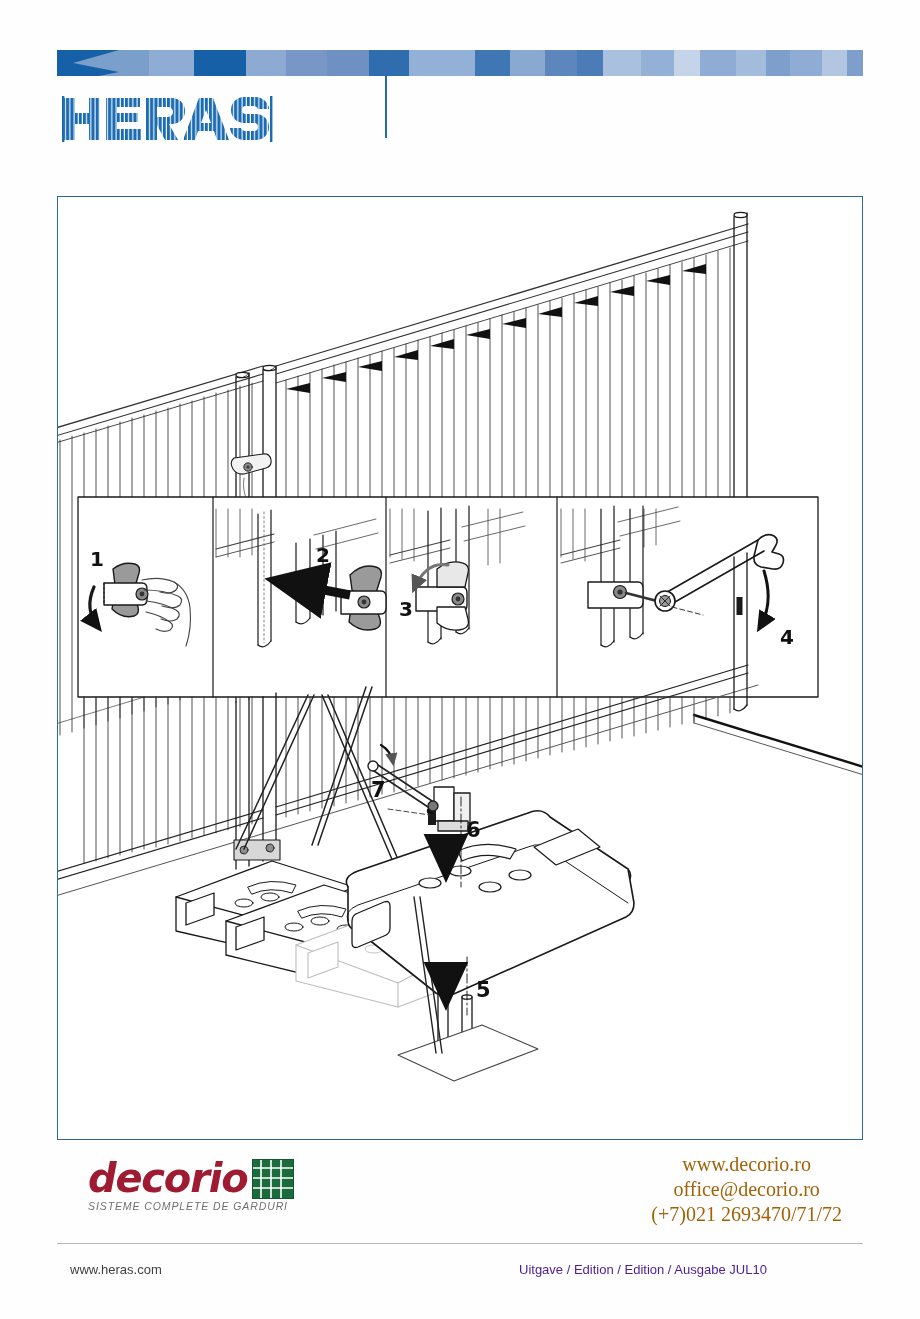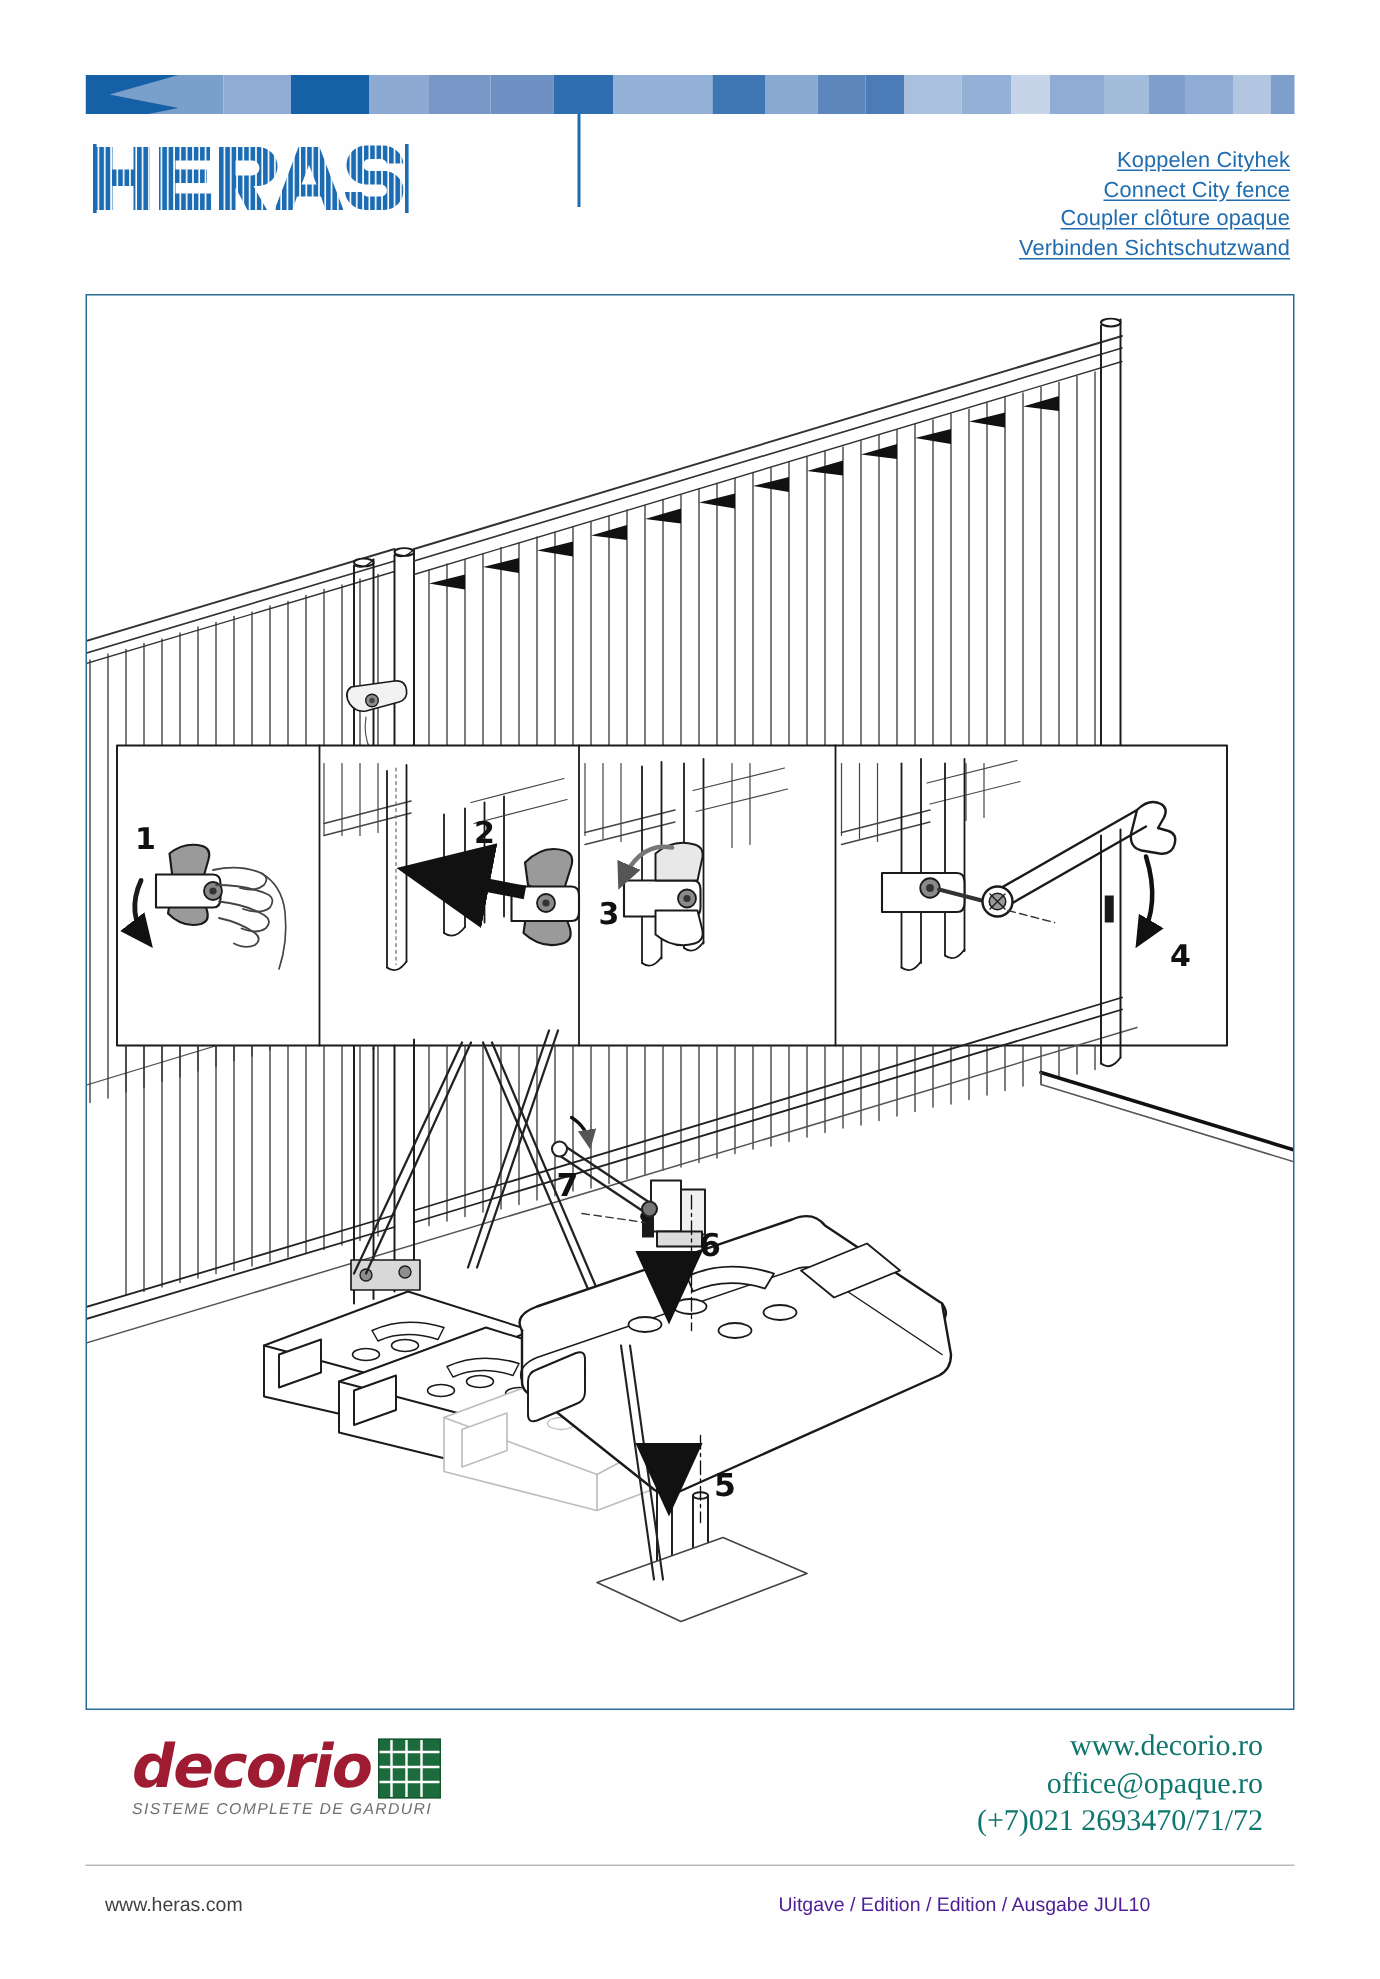--- a/index.html
+++ b/index.html
@@ -213,12 +213,6 @@
 
   <div id="header-rule"></div>
 
-  <div id="titles">
-    <div>Koppelen Cityhek</div>
-    <div>Connect City fence</div>
-    <div>Coupler clôture opaque</div>
-    <div>Verbinden Sichtschutzwand</div>
-  </div>
 
   <div id="frame">
     <svg id="drawing" width="804" height="942" viewBox="0 0 804 942">

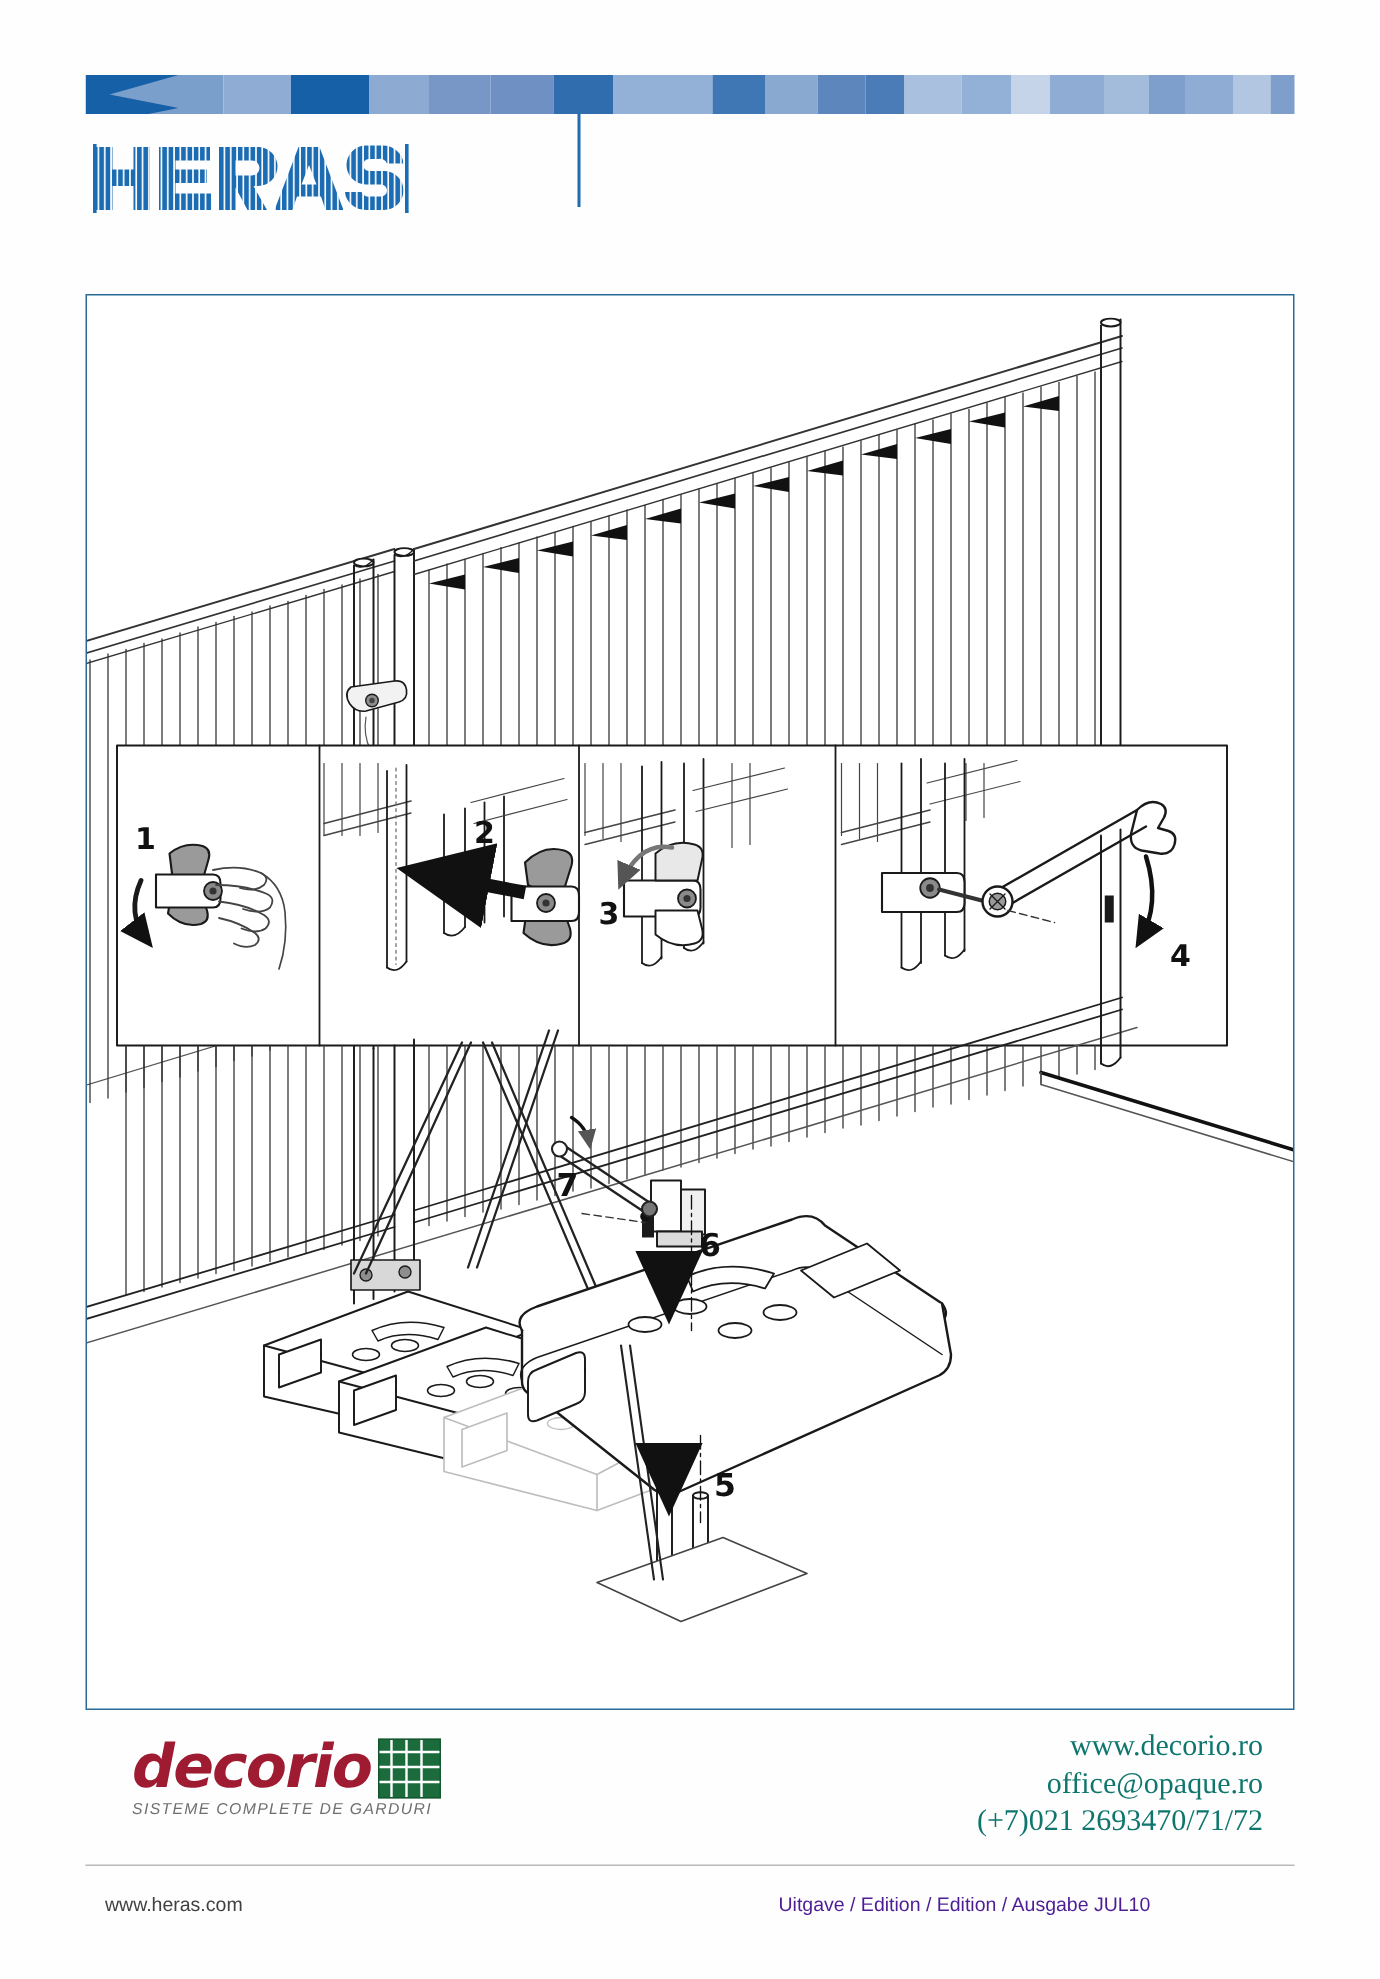--- a/index.html
+++ b/index.html
@@ -117,11 +117,11 @@
   #contact {
     position: absolute;
     right: 78px; top: 1152px;
-    text-align: right;
+    text-align: center;
     font-family: "Liberation Serif", serif;
     font-size: 20px;
     line-height: 25px;
-    color: #0f766e;
+    color: #a16207;
     white-space: nowrap;
   }
 

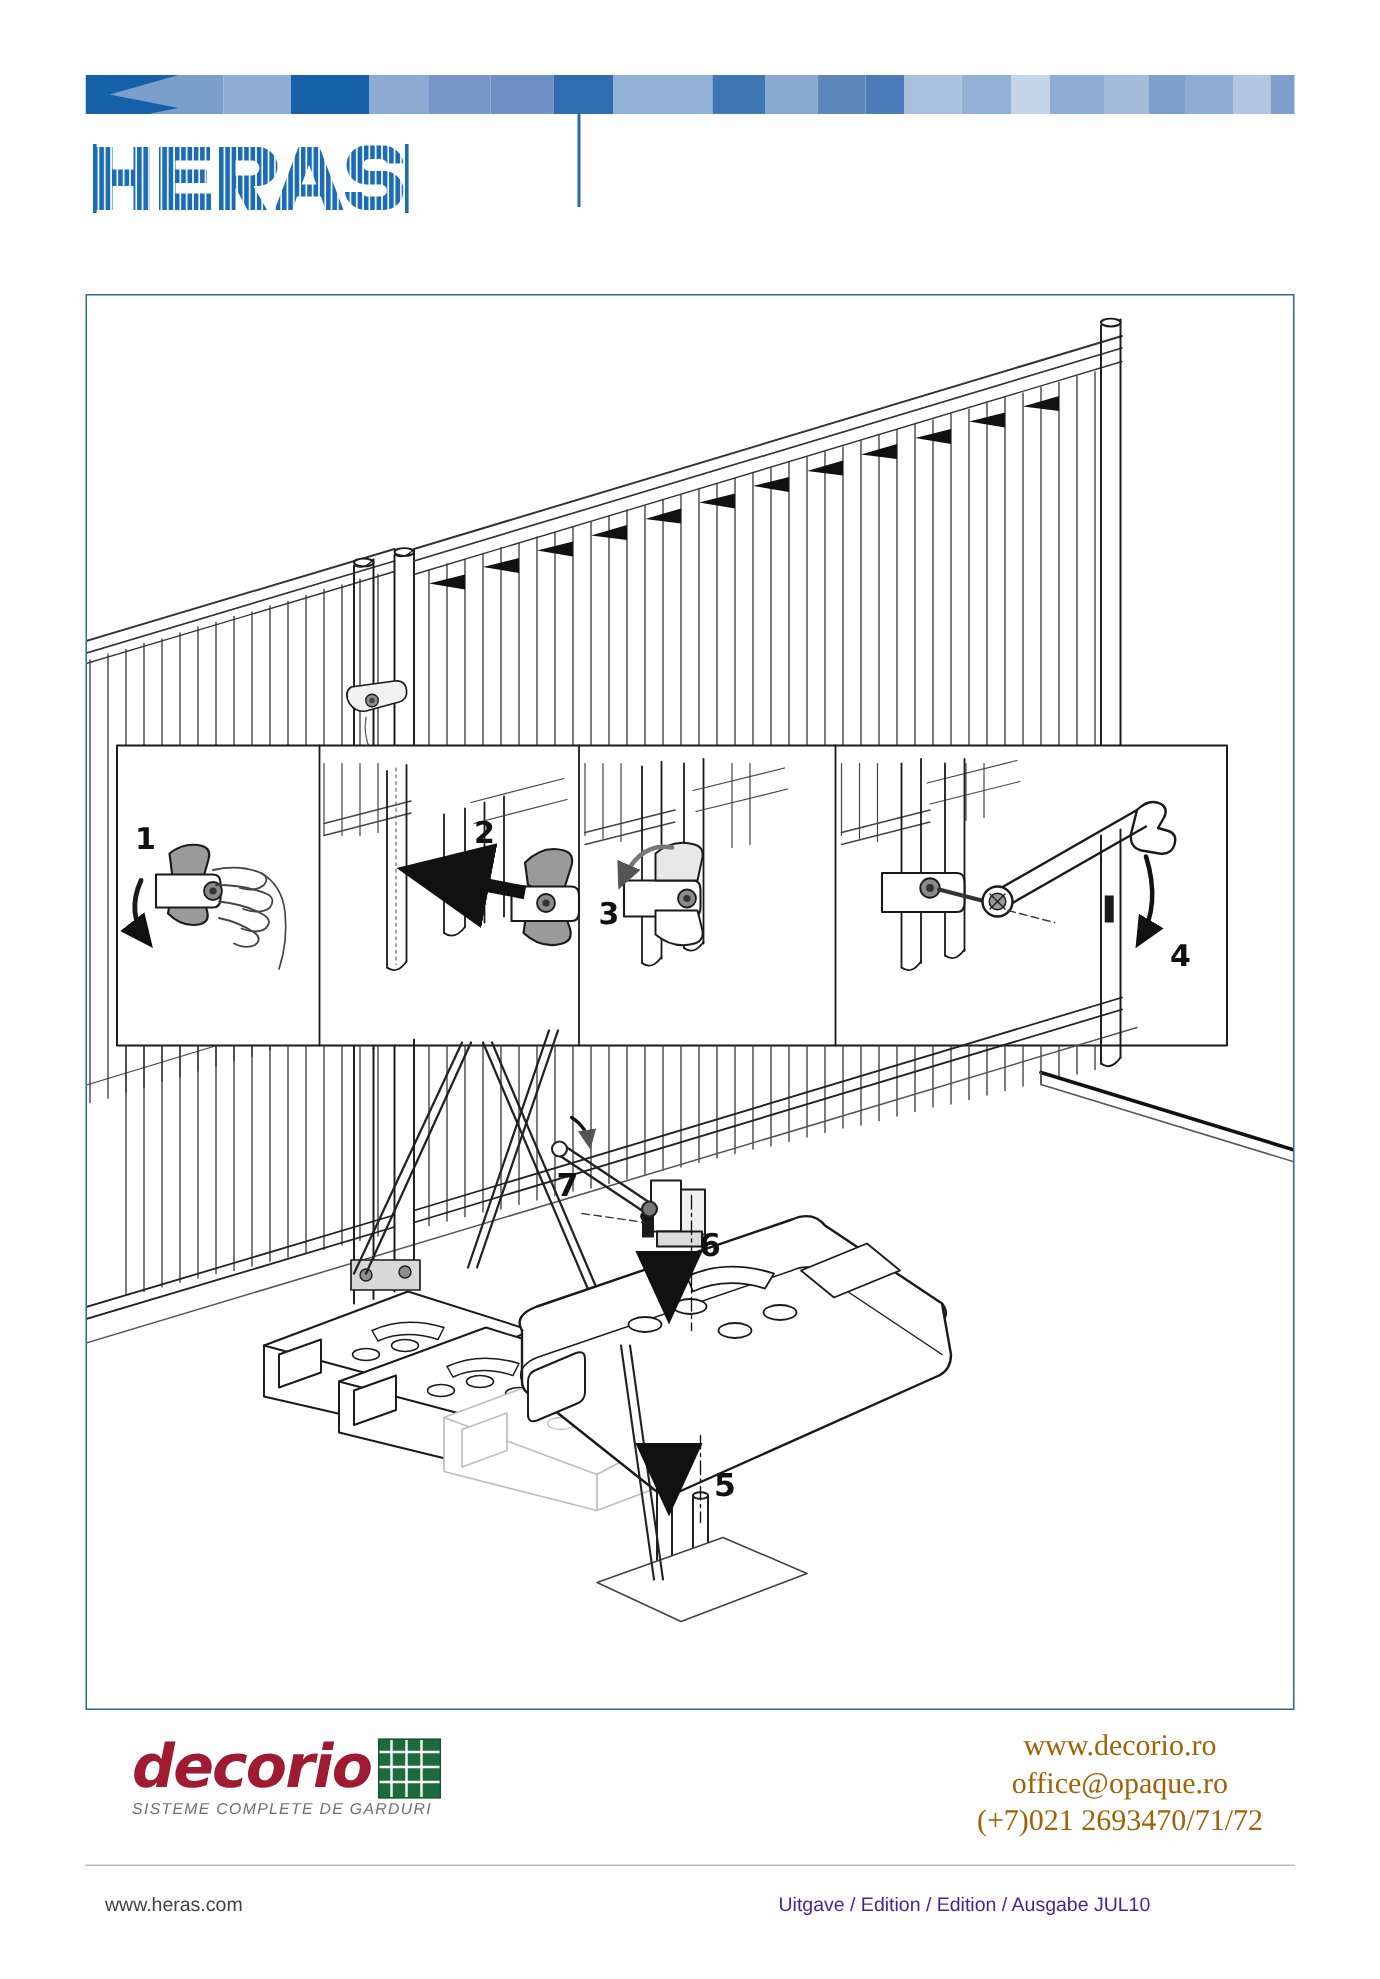--- a/index.html
+++ b/index.html
@@ -718,7 +718,7 @@
 
   <div id="contact">
     <div>www.decorio.ro</div>
-    <div>office@opaque.ro</div>
+    <div>office@decorio.ro</div>
     <div>(+7)021 2693470/71/72</div>
   </div>
 

